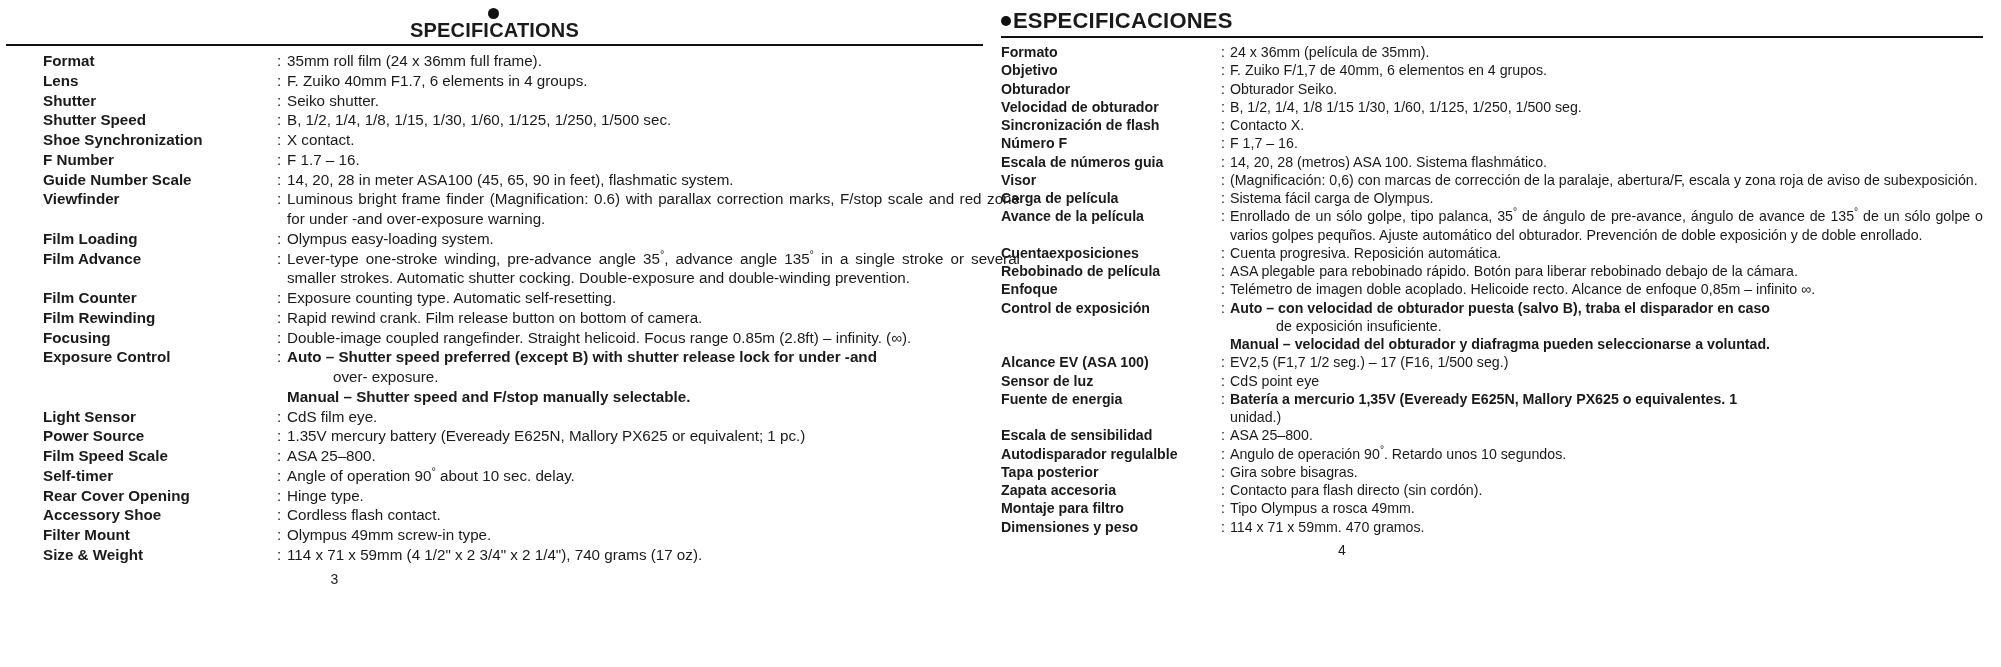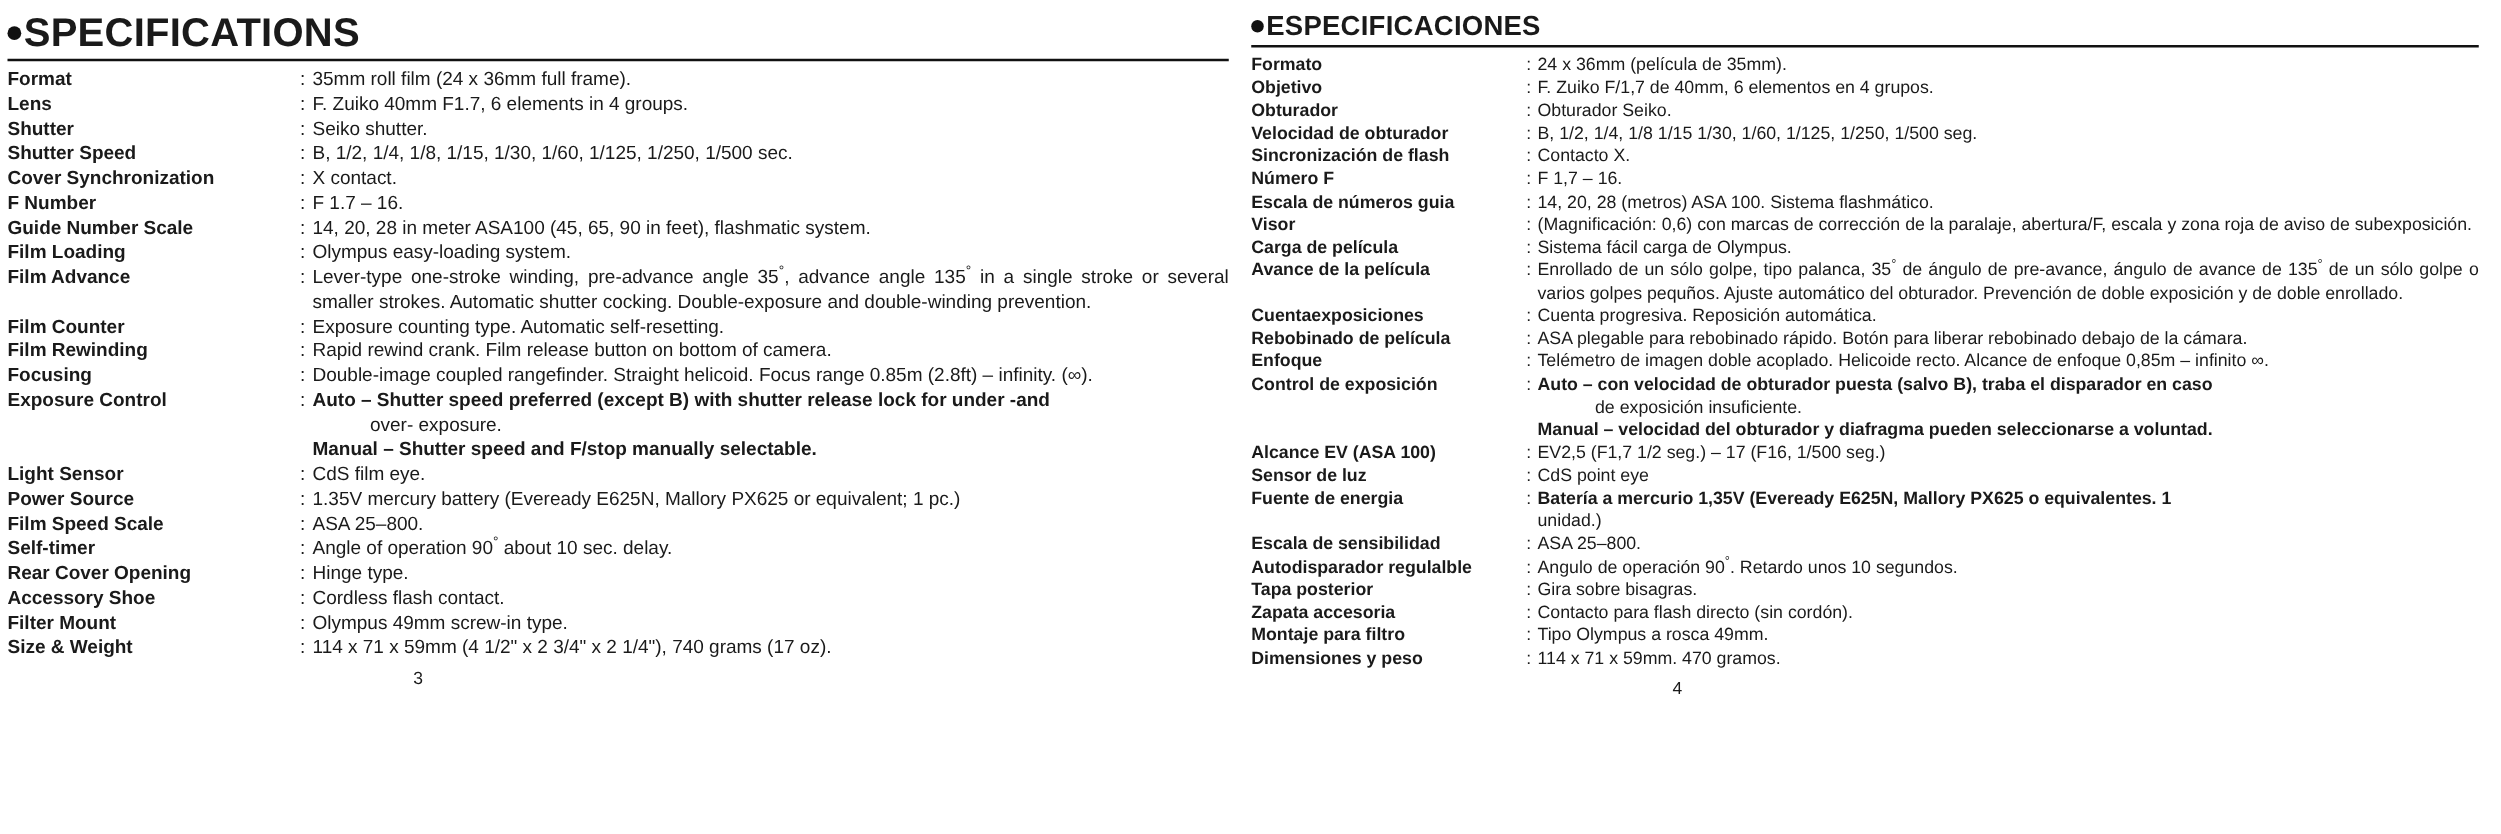--- a/index.html
+++ b/index.html
@@ -41,7 +41,7 @@
     font-weight: bold;
     letter-spacing: 0.2px;
   }
-  .col-en .sec-heading { font-size: 32px; }
+  .col-en .sec-heading { font-size: 20px; flex-direction: column; }
   .col-es .sec-heading { font-size: 22px; }
   .bullet-dot {
     display: inline-block;

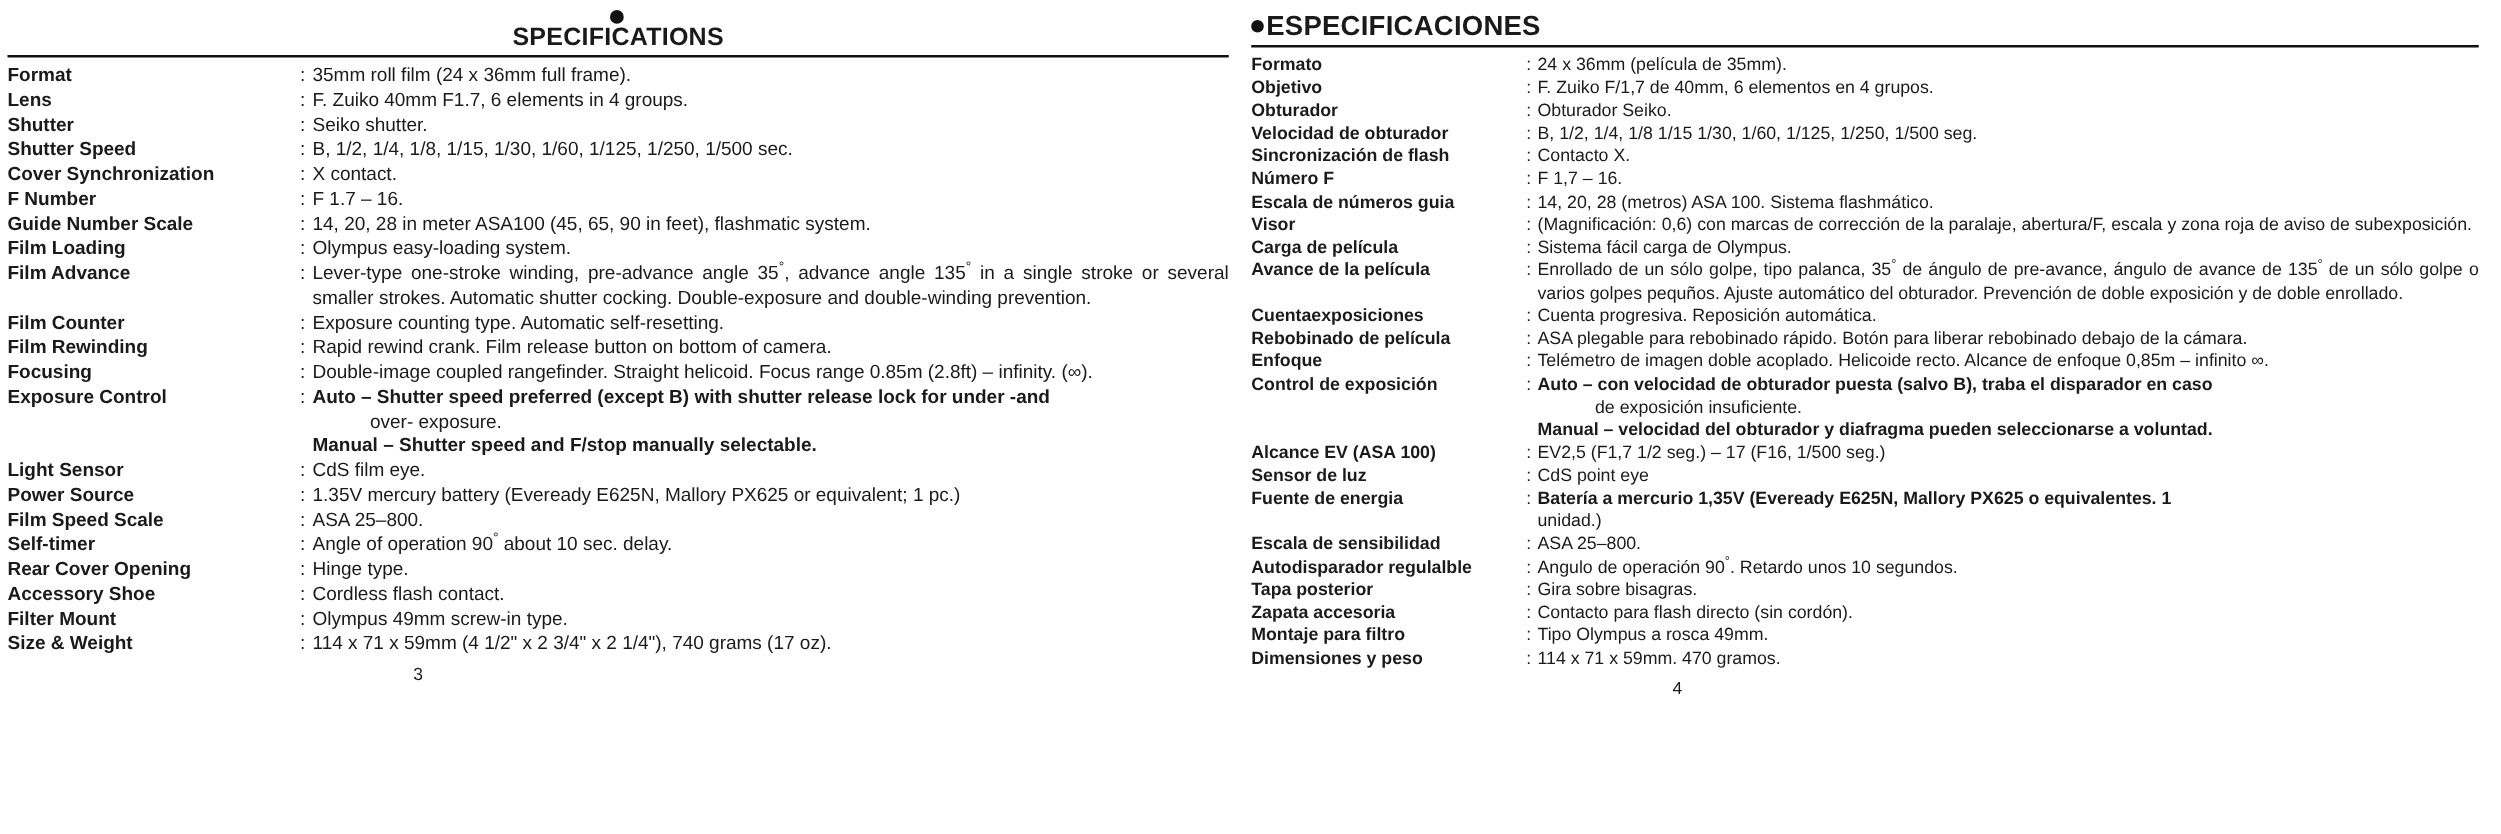--- a/index.html
+++ b/index.html
@@ -81,7 +81,7 @@
   .desc {
     font-weight: normal;
   }
-  .col-en table.specs { font-size: 15.2px; line-height: 1.30; }
+  .col-en table.specs { font-size: 15.2px; line-height: 1.30; margin-left: 37px; }
   .col-en .term-col { width: 232px; }
   .col-en .colon { width: 12px; }
 

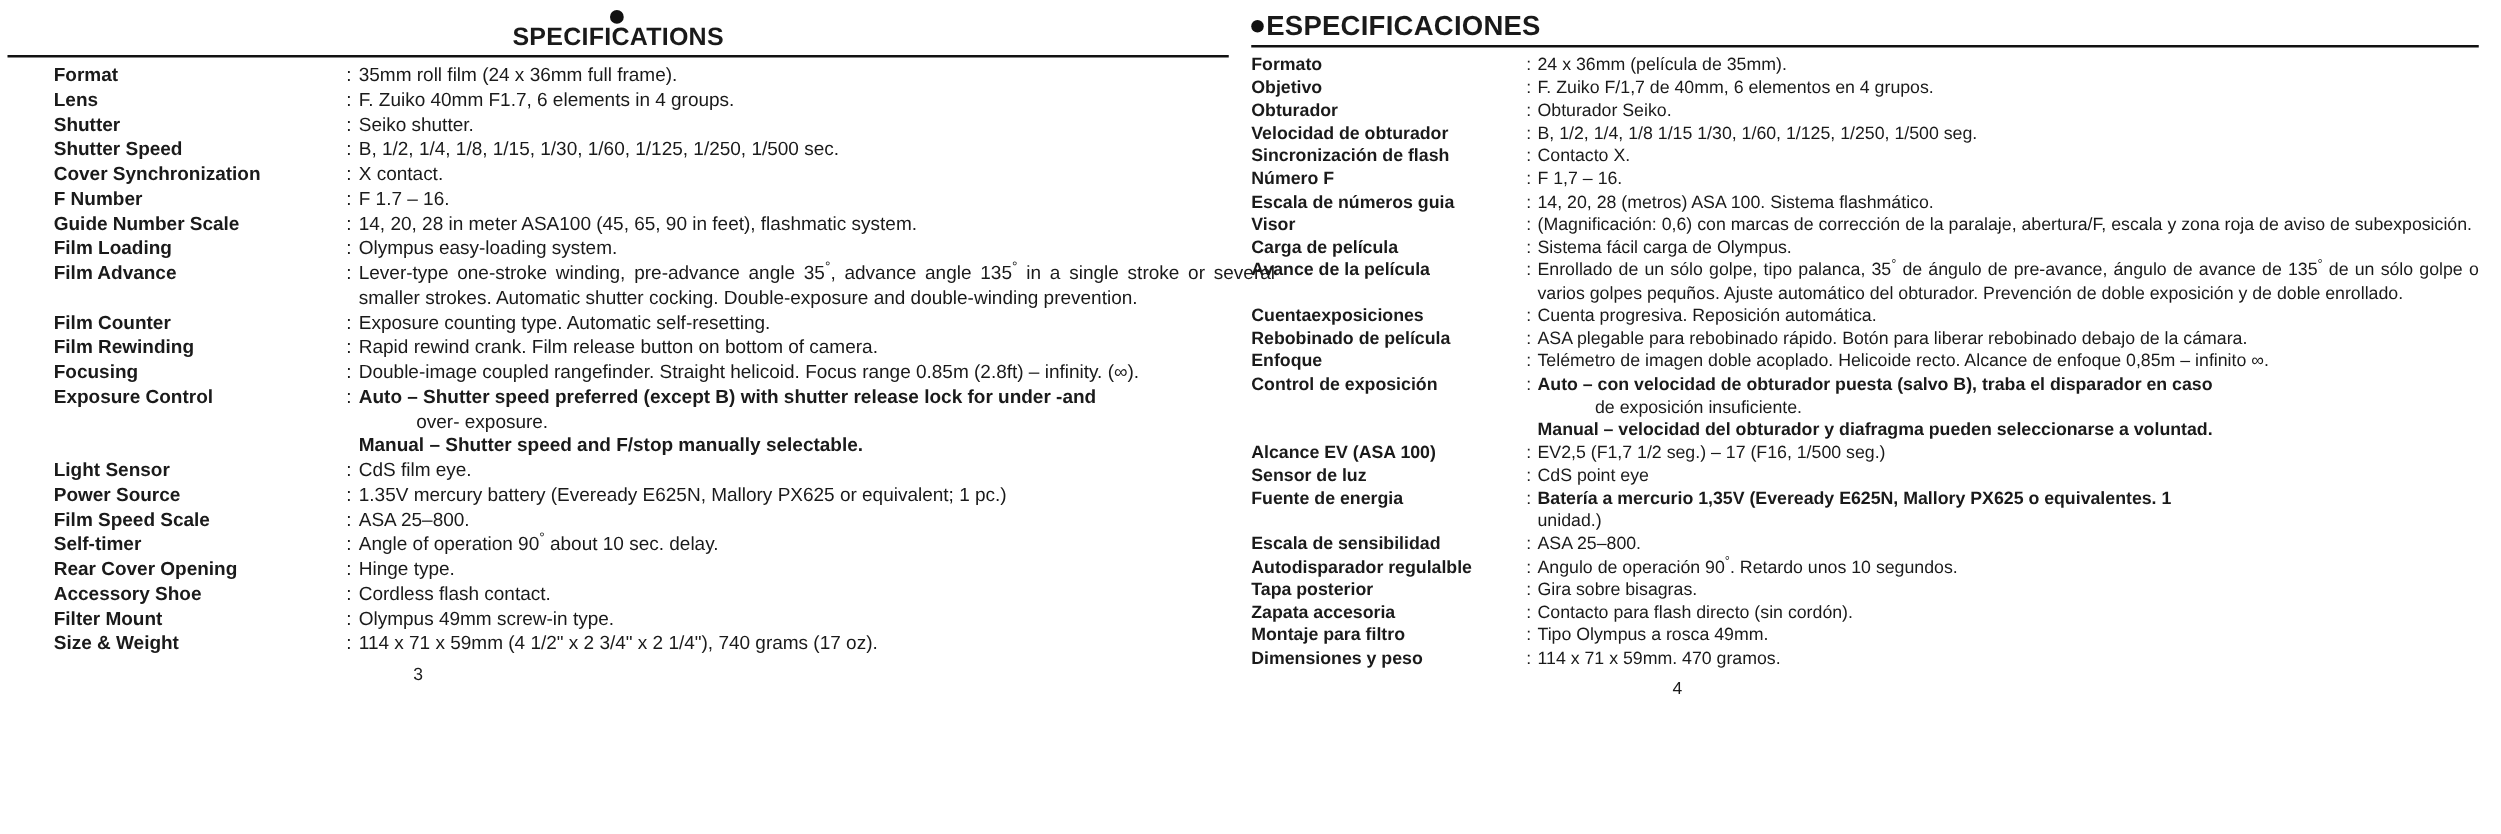--- a/index.html
+++ b/index.html
@@ -160,7 +160,7 @@
             <td class="desc">B, 1/2, 1/4, 1/8, 1/15, 1/30, 1/60, 1/125, 1/250, 1/500 sec.</td>
           </tr>
           <tr>
-            <td class="term">Cover Synchronization</td>
+            <td class="term">Shoe Synchronization</td>
             <td class="colon">:</td>
             <td class="desc">X contact.</td>
           </tr>

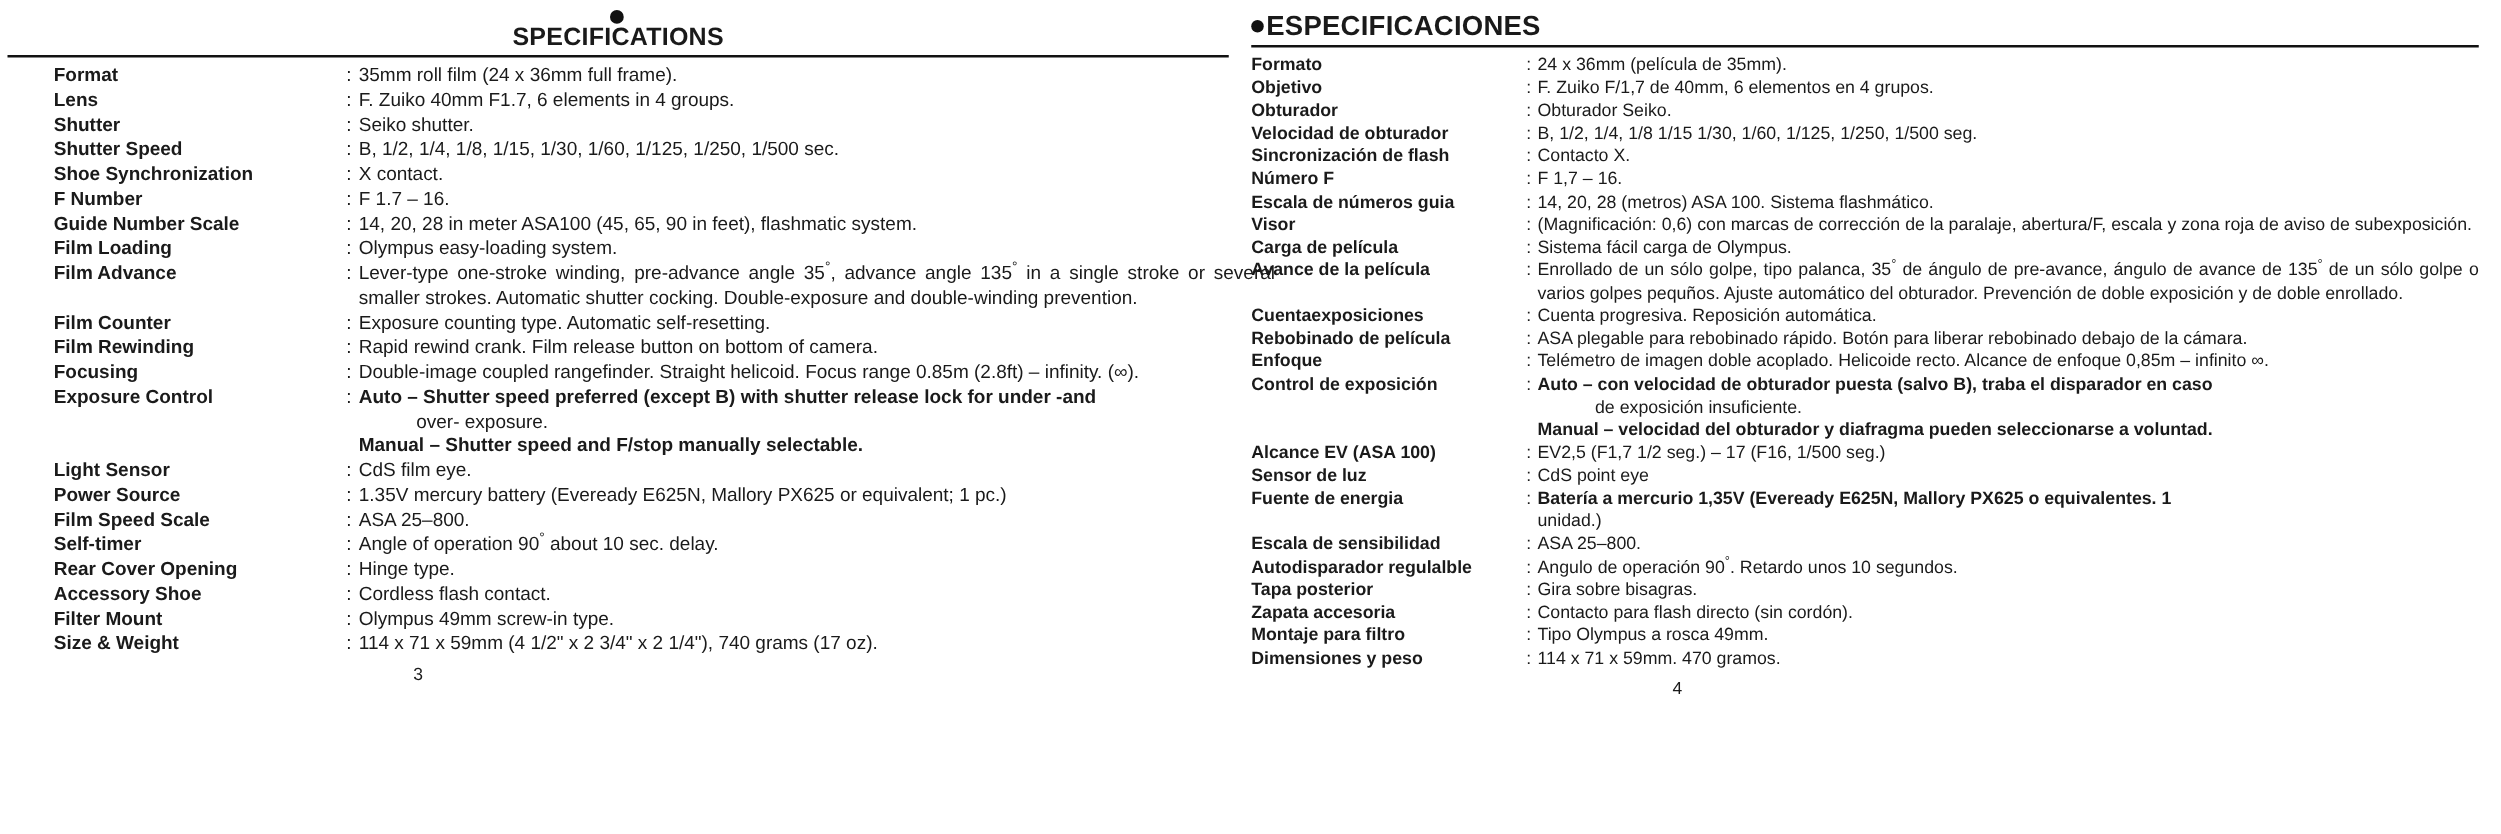--- a/index.html
+++ b/index.html
@@ -175,6 +175,11 @@
             <td class="desc">14, 20, 28 in meter ASA100 (45, 65, 90 in feet), flashmatic system.</td>
           </tr>
           <tr>
+            <td class="term">Viewfinder</td>
+            <td class="colon">:</td>
+            <td class="desc justify">Luminous bright frame finder (Magnification: 0.6) with parallax correction marks, F/stop scale and red zone for under -and over-exposure warning.</td>
+          </tr>
+          <tr>
             <td class="term">Film Loading</td>
             <td class="colon">:</td>
             <td class="desc">Olympus easy-loading system.</td>

